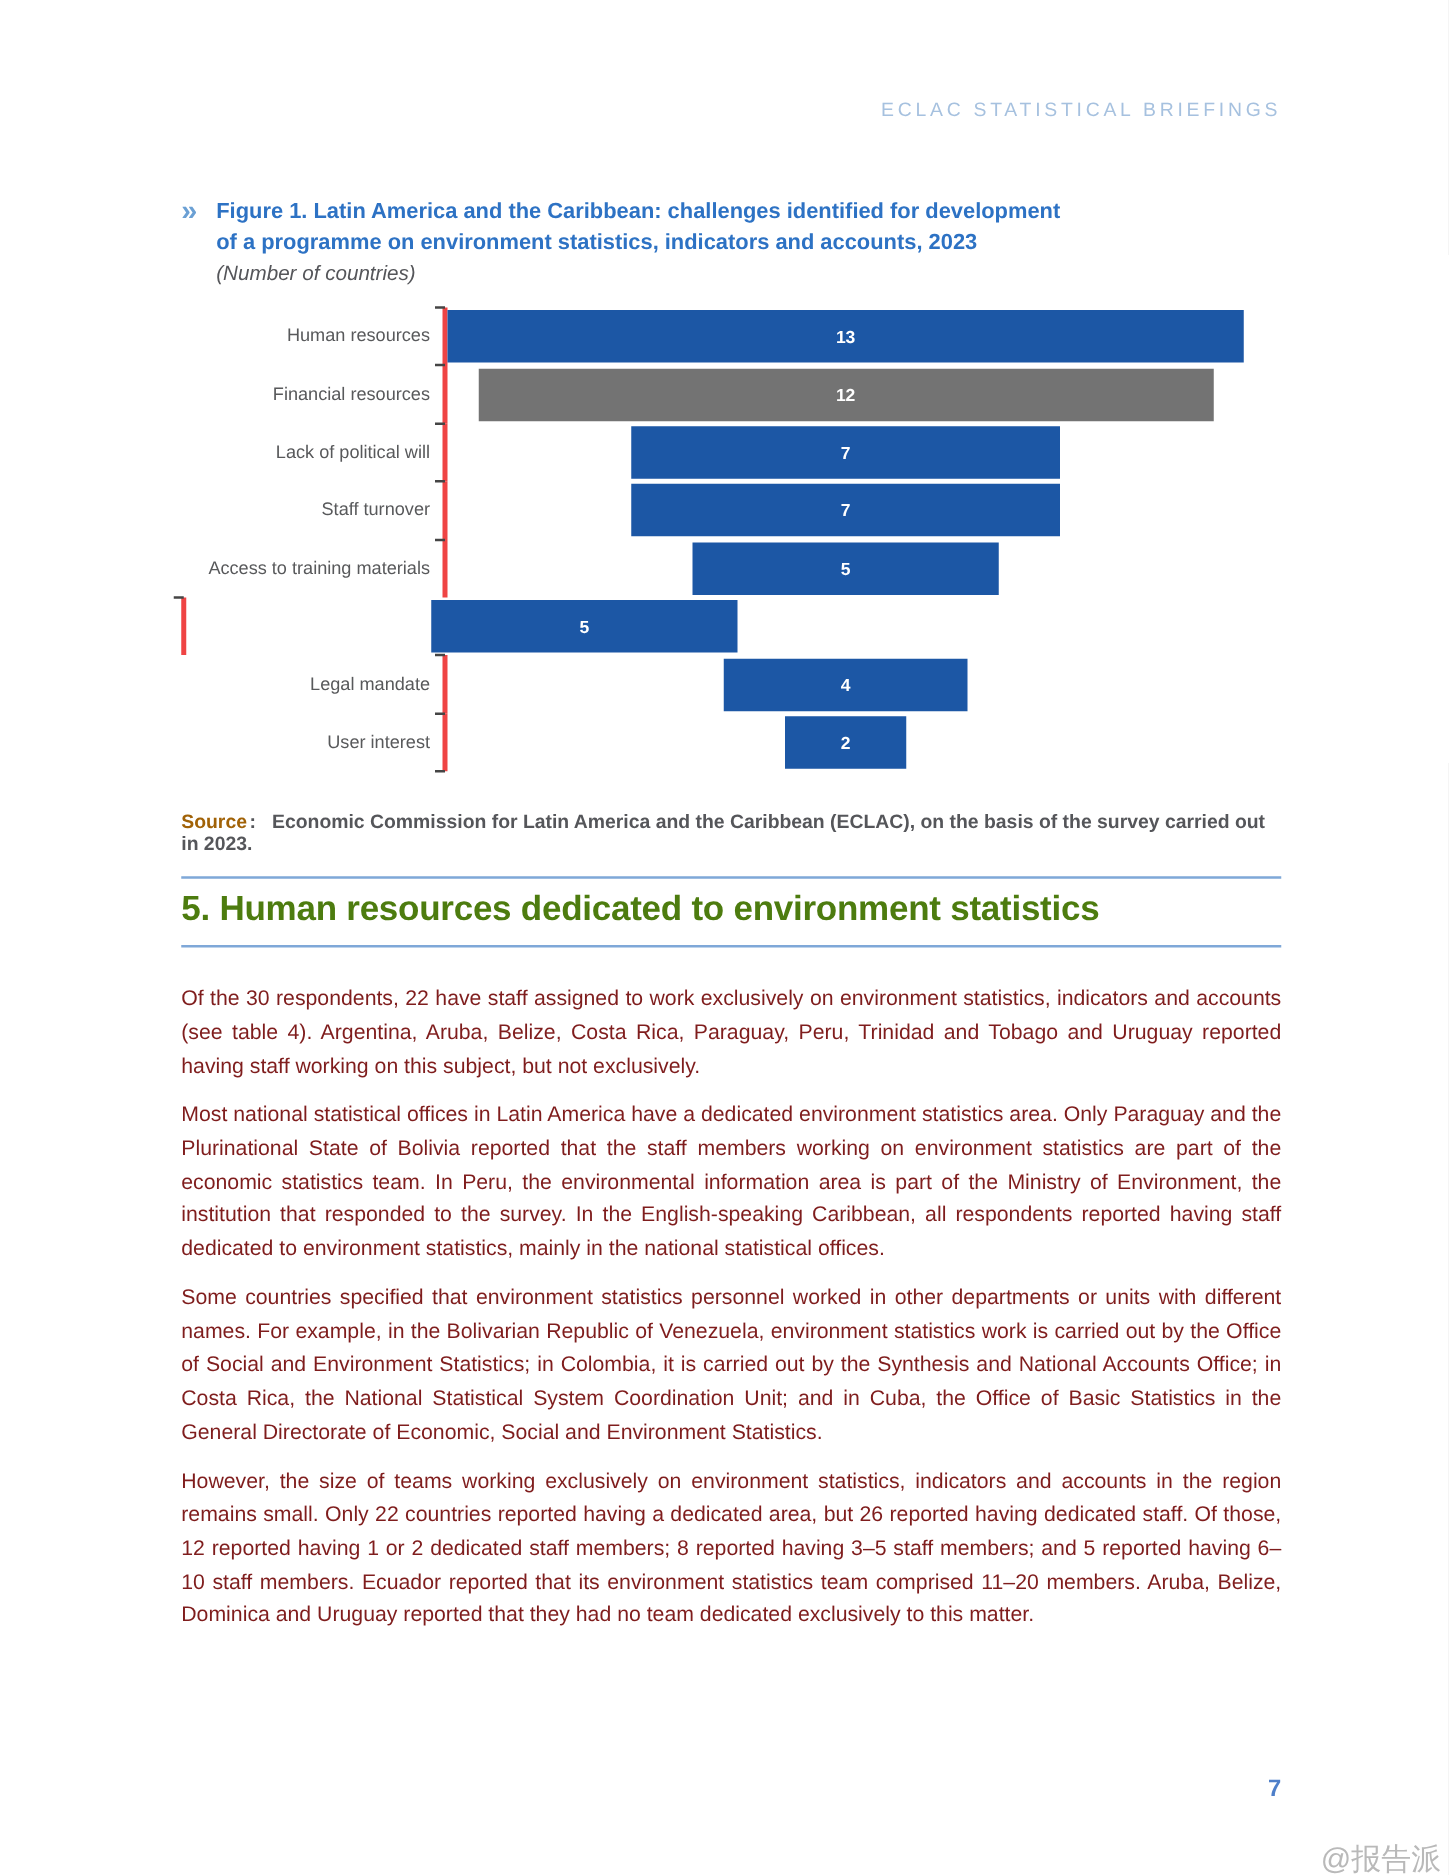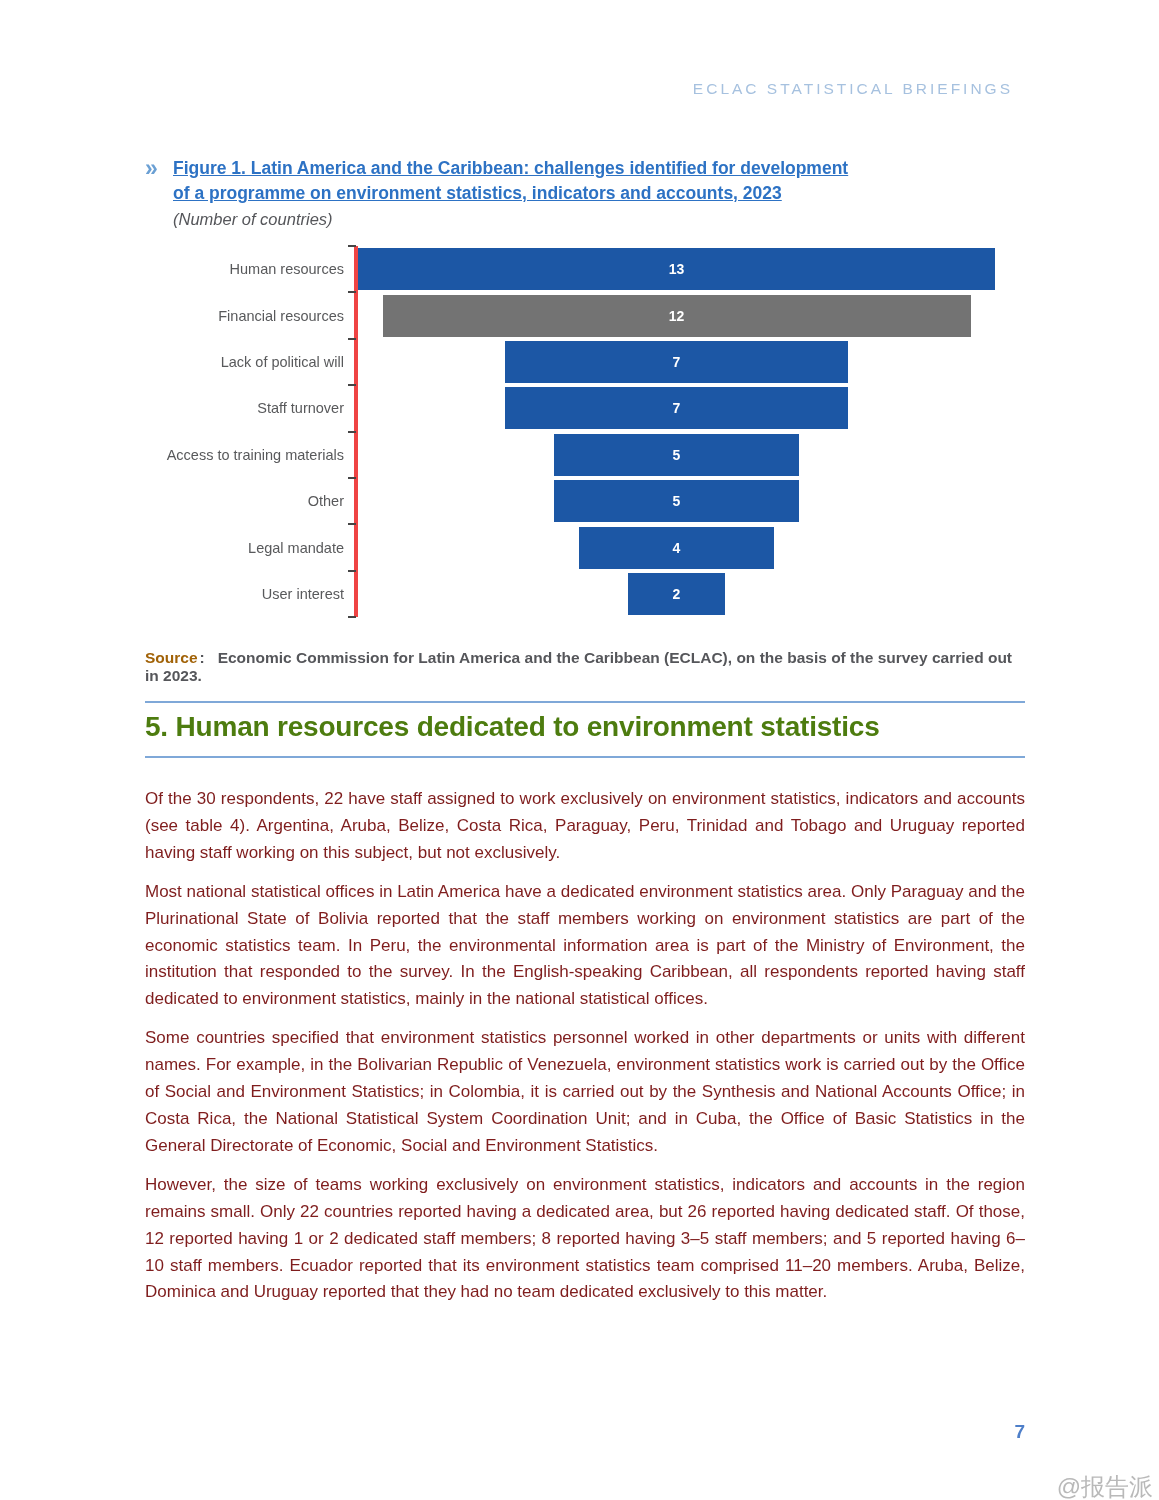--- a/index.html
+++ b/index.html
@@ -15,7 +15,7 @@
 
   
   .brand {
-    position:absolute; top:80px; right:146px;
+    position:absolute; top:80px; right:134px;
     font-size:15.5px; letter-spacing:3px;
     color:#a6c1df; font-weight:400;
   }

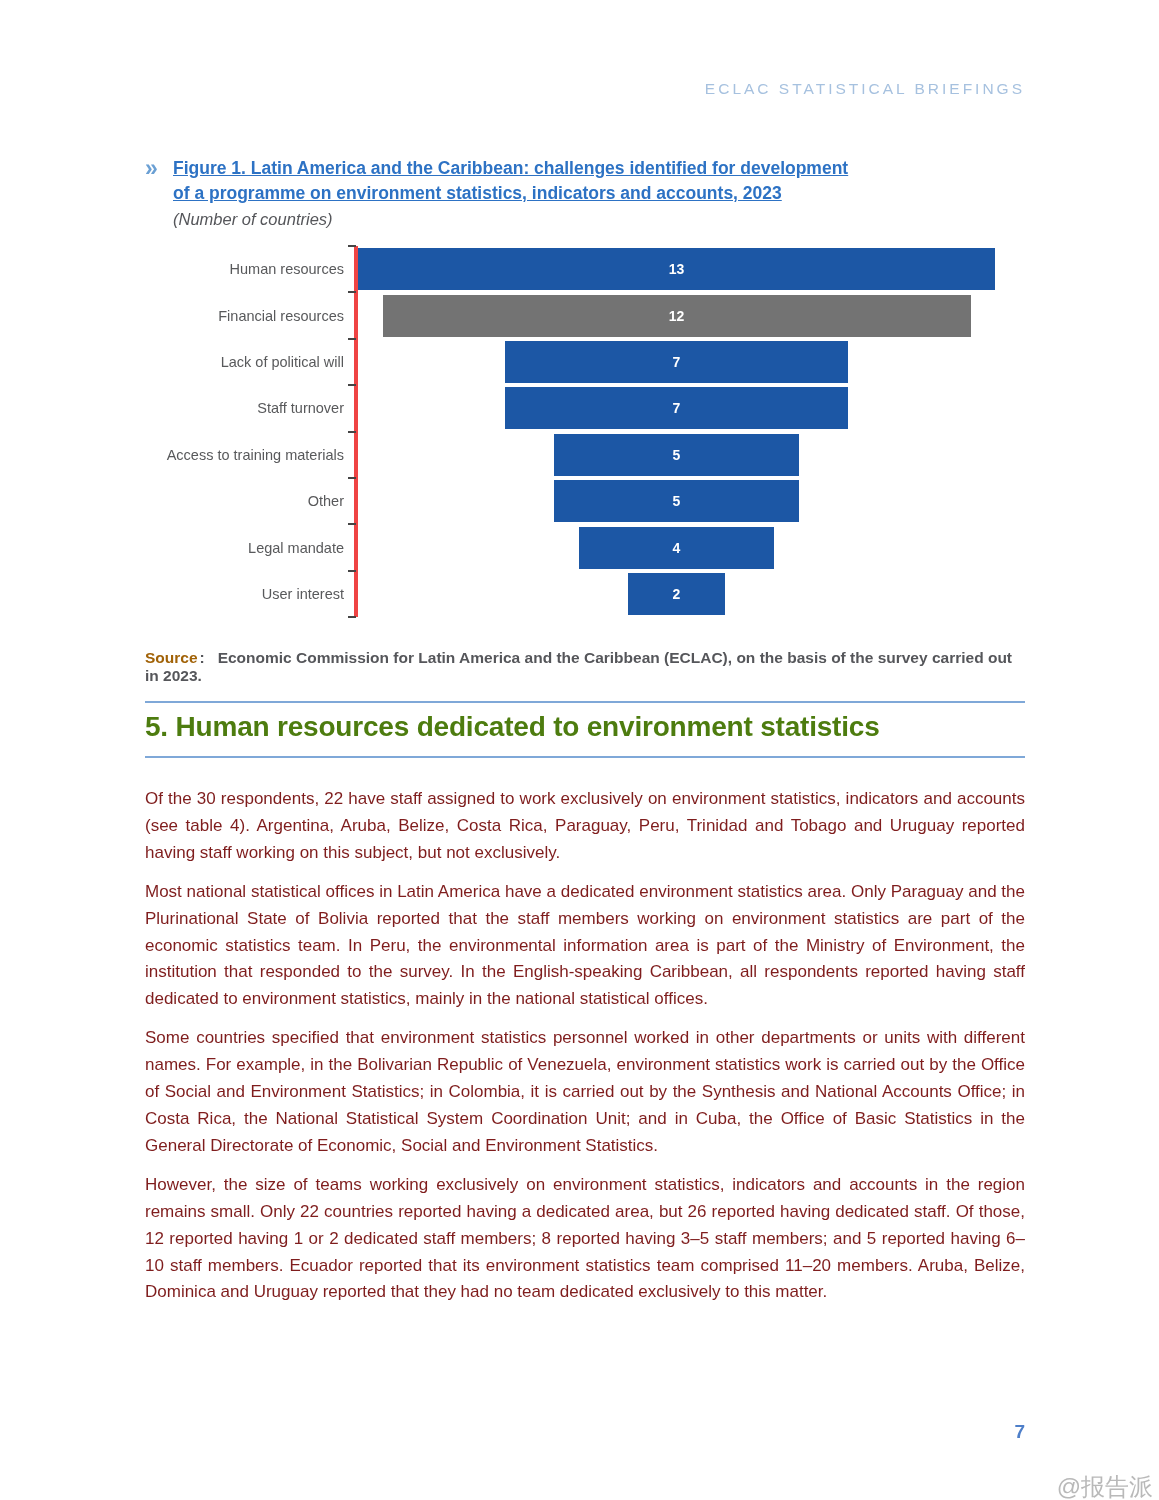--- a/index.html
+++ b/index.html
@@ -26,7 +26,7 @@
     position:absolute; left:0; top:0;
     color:#6ba0d4; font-size:23px; font-weight:700; line-height:25px;
   }
-  .figure-title { margin-left:28px; color:#2d72c4; font-weight:700; font-size:17.5px; line-height:24.5px;text-decoration:underline; }
+  .figure-title { margin-left:28px; color:#2d72c4; font-weight:700; font-size:17.5px; line-height:24.5px; }
   .figure-subtitle { margin-left:28px; margin-top:5px; color:#55565a; font-style:italic; font-size:16.5px; font-weight:400; }
 
   

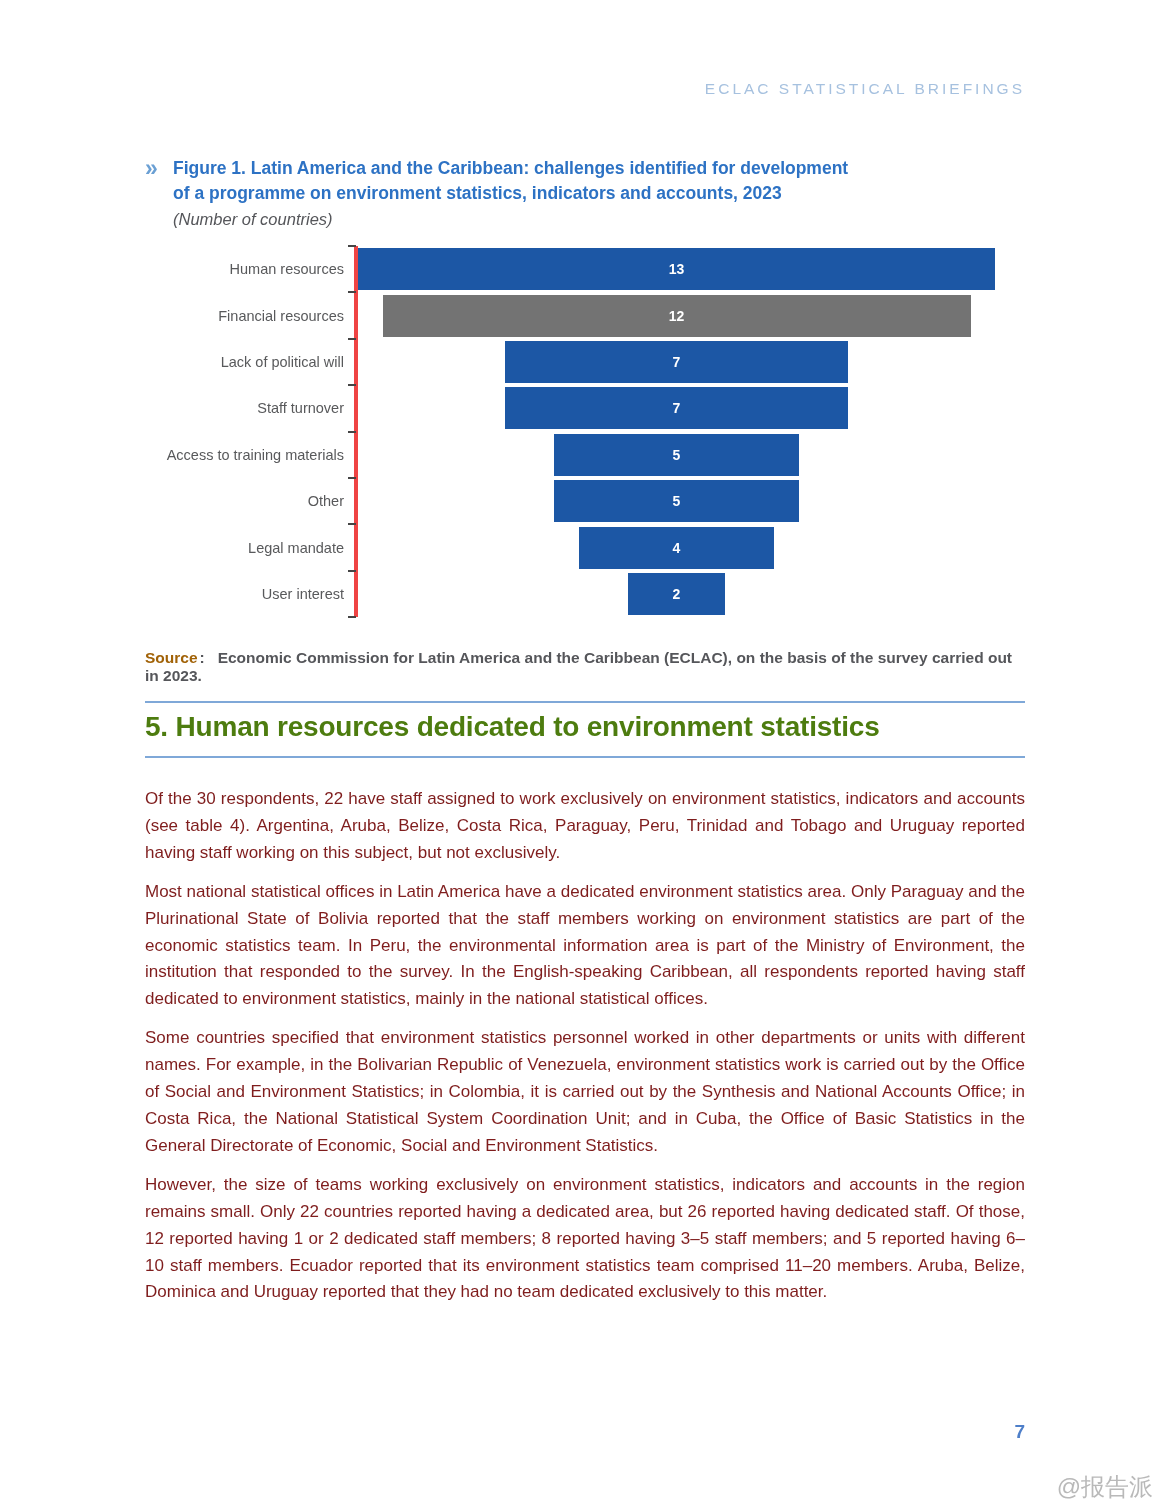--- a/index.html
+++ b/index.html
@@ -138,7 +138,6 @@
         </div>
       </div>
       <div class="chart-row">
-        <div class="chart-label">Other</div>
         <div class="chart-plot">
           <div class="chart-bar" style="width: 38.4615%; background: rgb(28, 87, 165);">
             <span>5</span>

